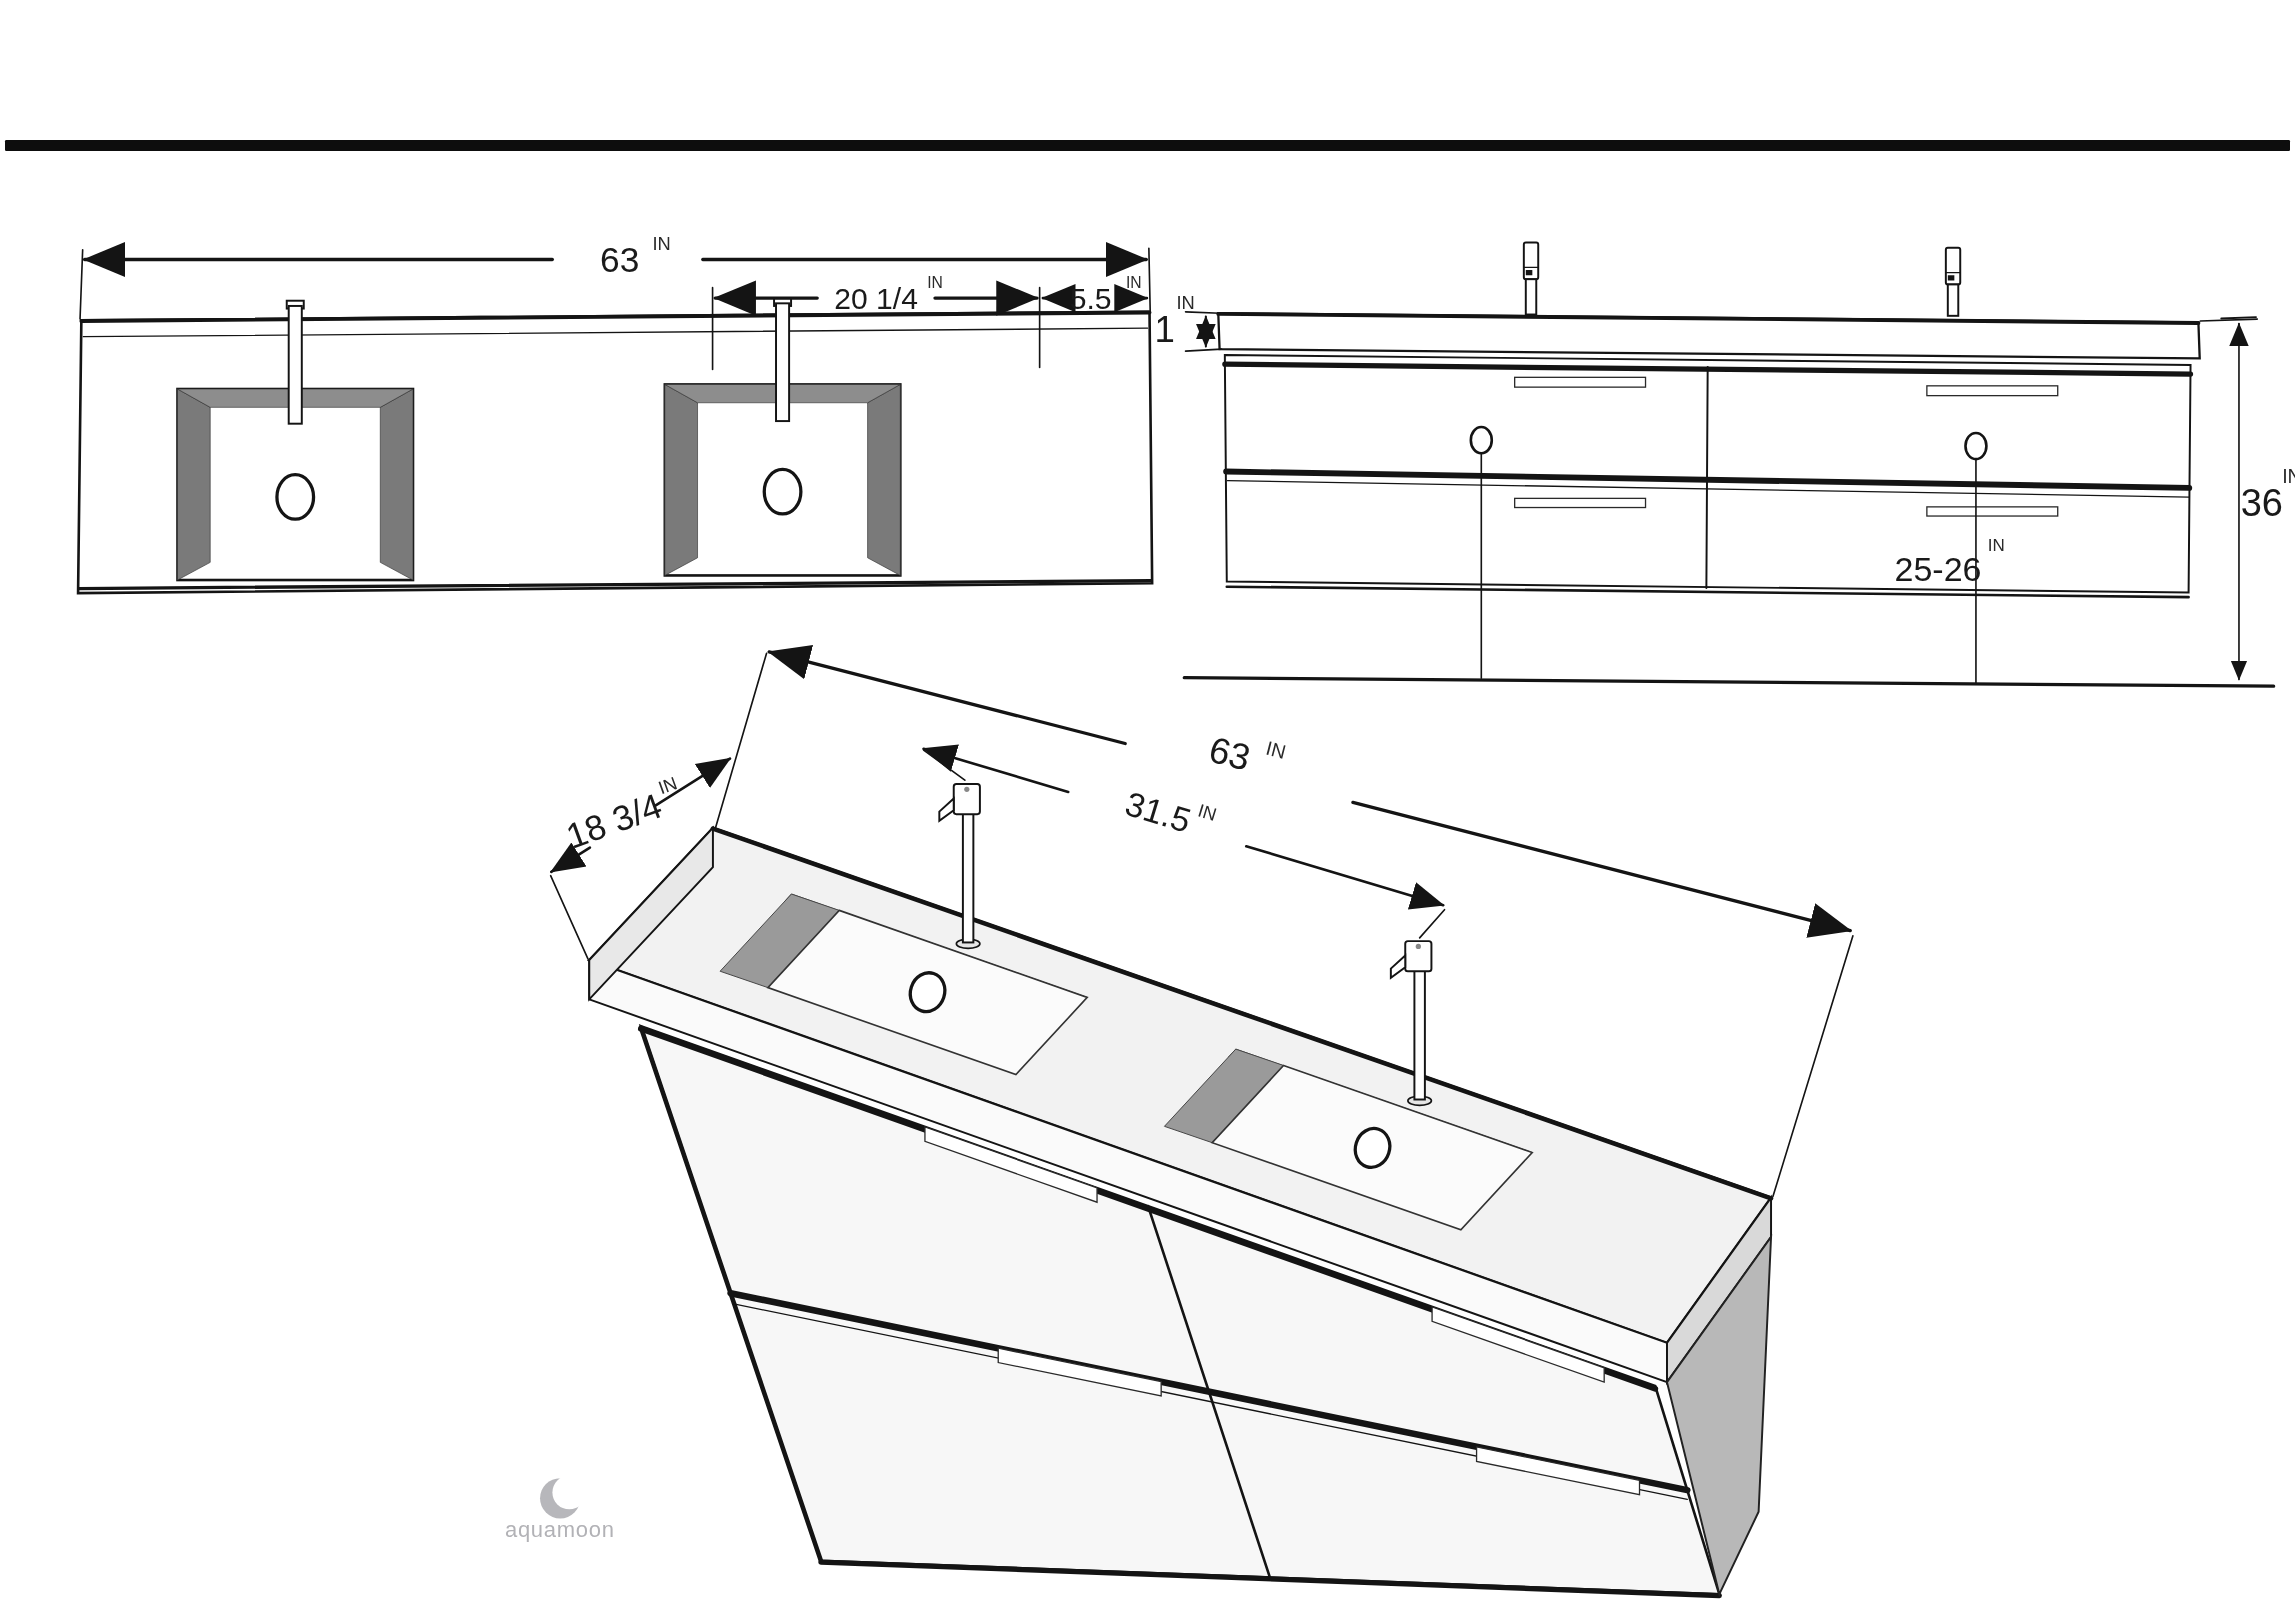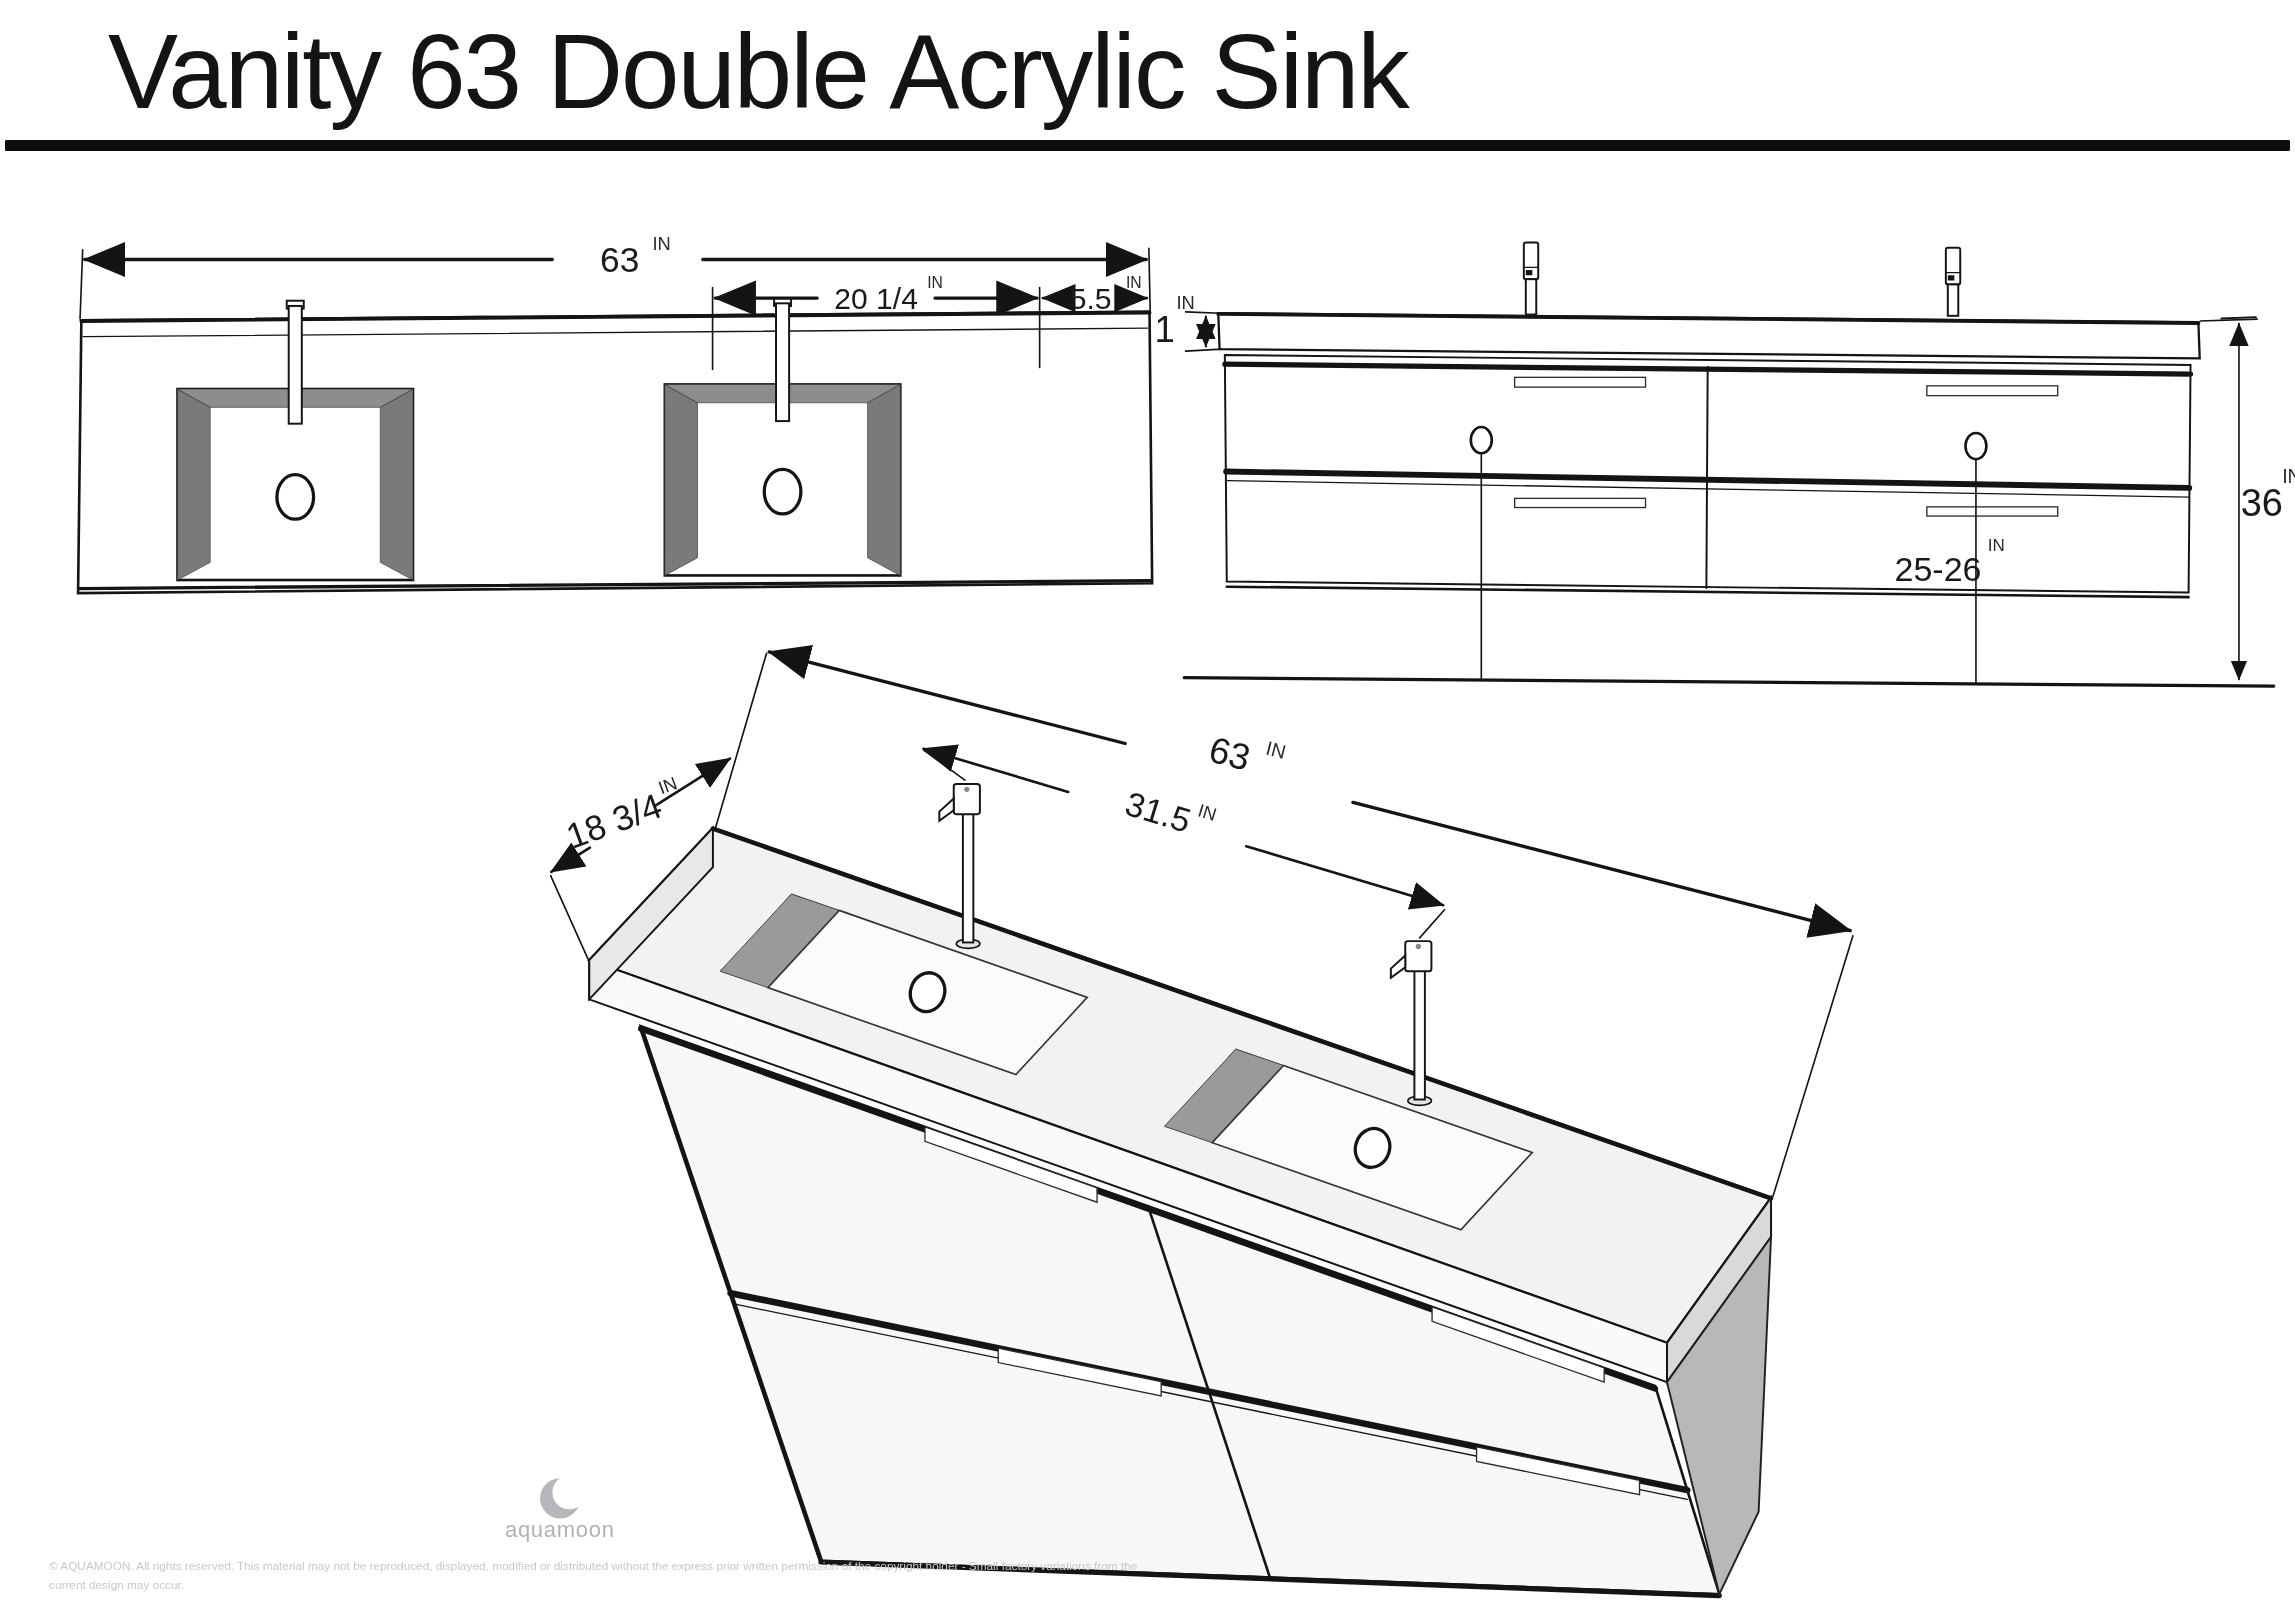--- a/index.html
+++ b/index.html
@@ -26,7 +26,6 @@
 
 <div id="canvas">
 
-  <div id="title">Vanity 63 Double Acrylic Sink</div>
   <div id="title-rule"></div>
 
   <svg id="top-view" class="view-svg" width="1112" height="406" viewBox="0 0 1700 620">

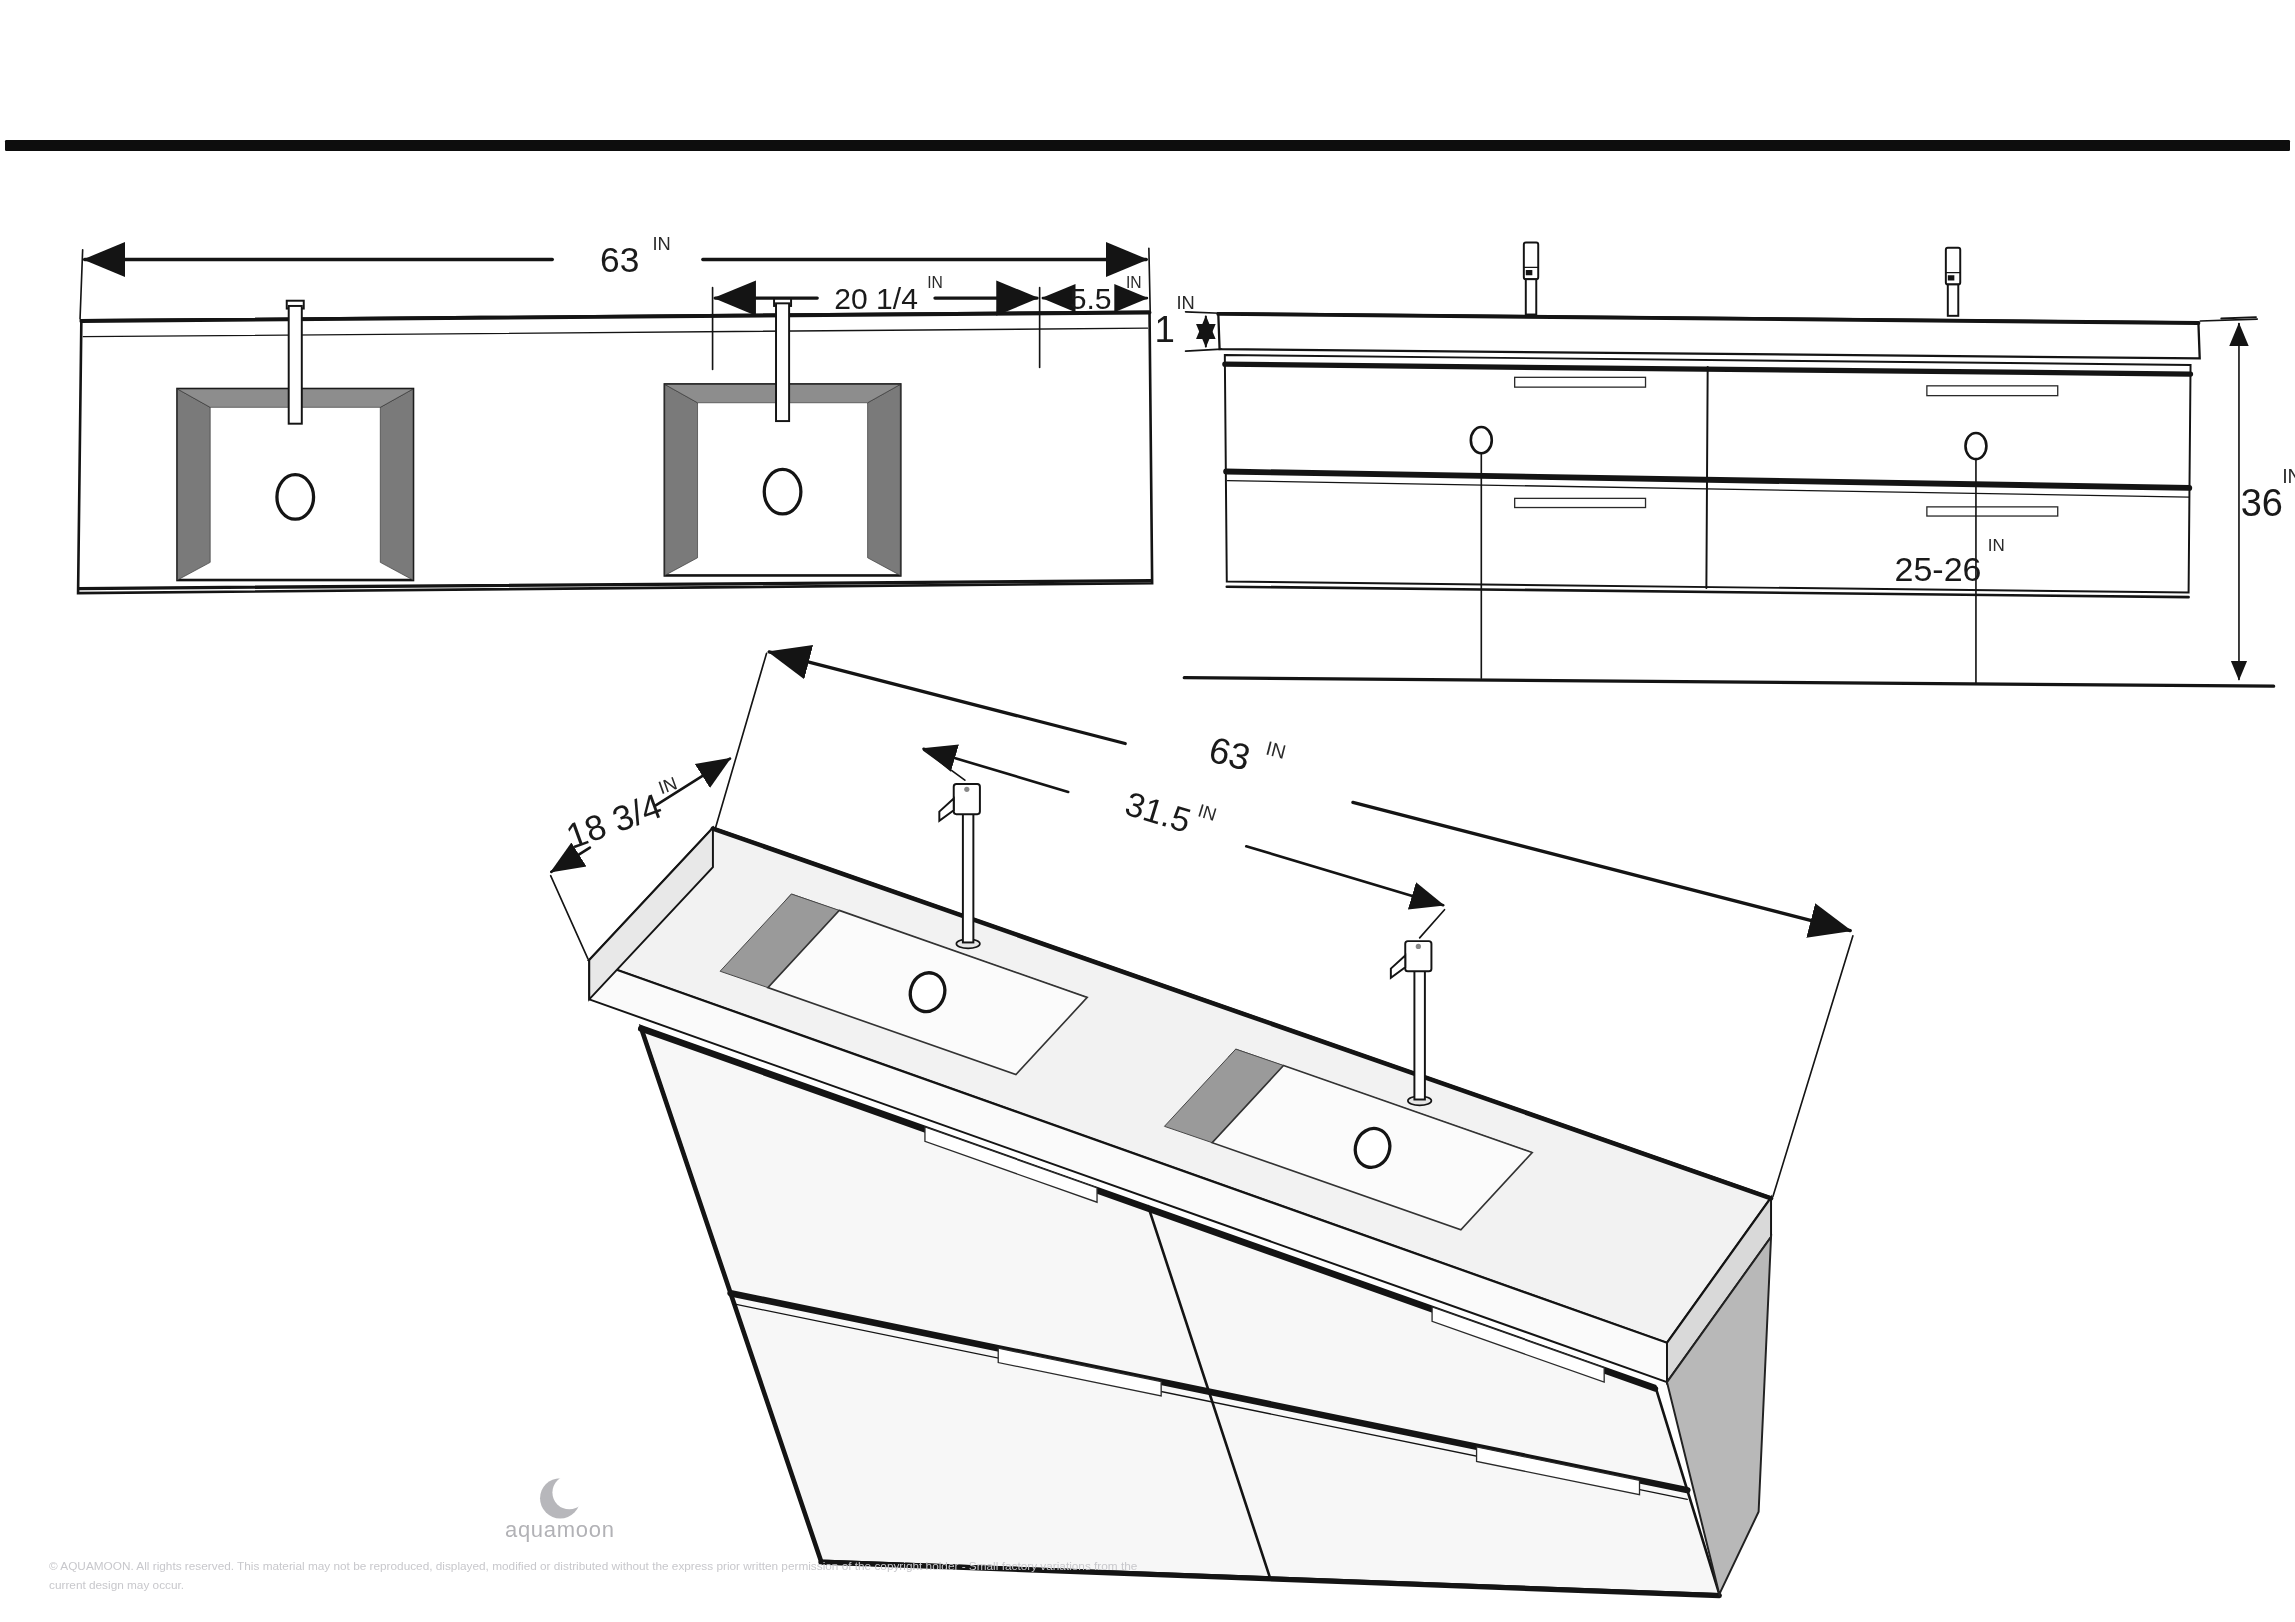--- a/index.html
+++ b/index.html
@@ -261,7 +261,6 @@
     <circle cx="62" cy="33" r="26" fill="#ffffff"></circle>
   </svg>
   <div id="brand">aquamoon</div>
-  <div id="copyright">© AQUAMOON. All rights reserved. This material may not be reproduced, displayed, modified or distributed without the express prior written permission of the copyright holder - Small factory variations from the current design may occur.</div>
 
 </div>
 

